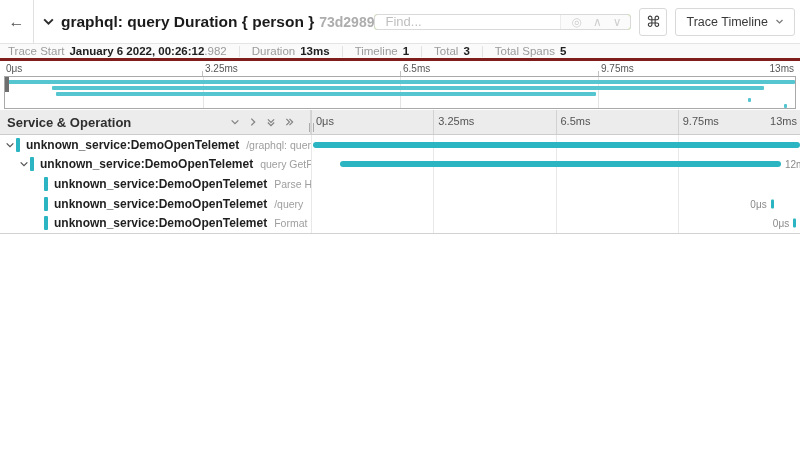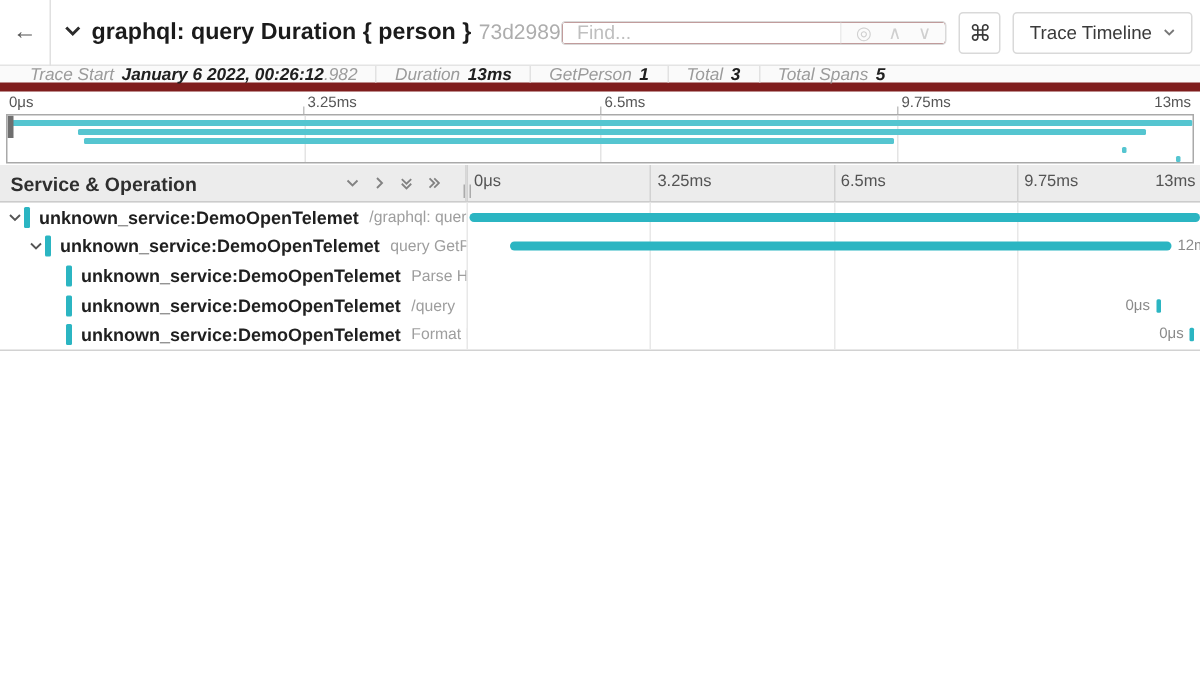--- a/index.html
+++ b/index.html
@@ -12,7 +12,7 @@
               border-right:1px solid #e0e0e0; font-size:16px; color:#555; cursor:pointer; flex:0 0 auto; }
   .title-chevron { margin:2px 2px 0 8px; flex:0 0 auto; display:flex; align-items:center; cursor:pointer; }
   .trace-title { font-size:15.5px; font-weight:bold; color:#1b1b1b; line-height:18px; margin-left:4px; white-space:nowrap; }
-  .trace-id { color:#adadad; font-weight:normal; font-size:14px; margin-left:5px; }
+  .trace-id { color:#adadad; font-weight:bold; font-size:14px; margin-left:5px; }
   .find-group { display:flex; align-items:stretch; height:16px; border:1px solid #d9d9d9; border-radius:3px; margin-left:auto; overflow:hidden; background:#7f1d1d; }
   .find-input { border:none; outline:none; width:185px; padding:0 10px; font-size:13px; color:#333; font-family:"Liberation Sans", sans-serif; }
   .find-input::placeholder { color:#bfbfbf; }

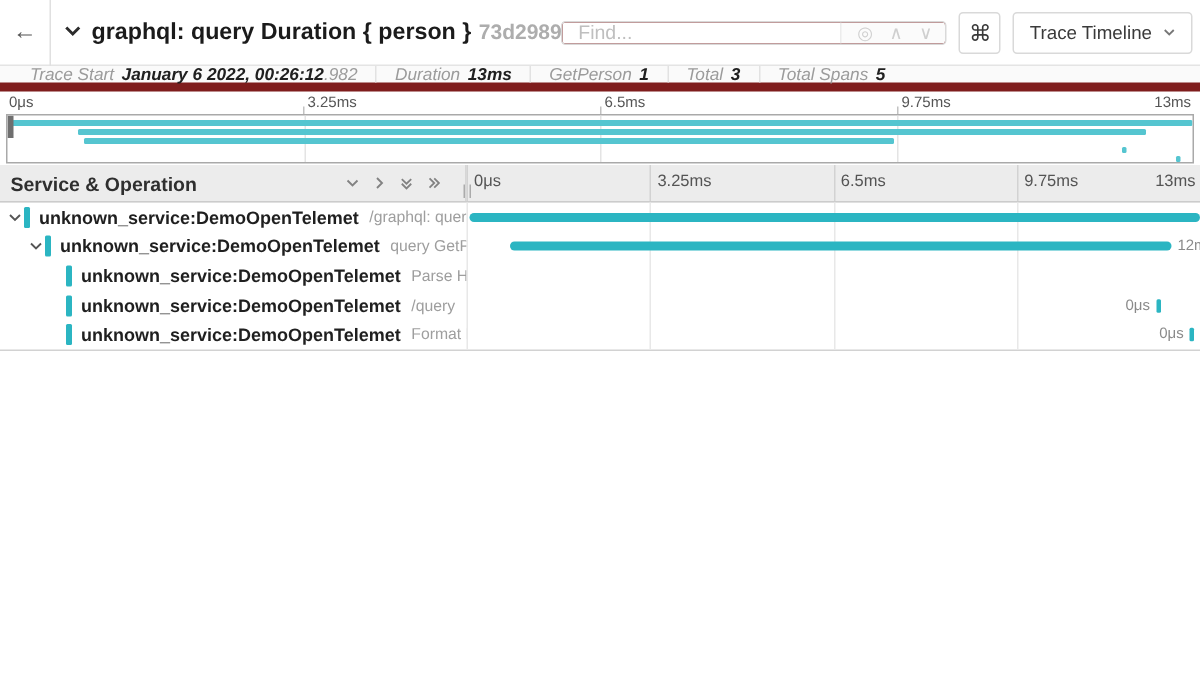--- a/index.html
+++ b/index.html
@@ -13,7 +13,7 @@
   .title-chevron { margin:2px 2px 0 8px; flex:0 0 auto; display:flex; align-items:center; cursor:pointer; }
   .trace-title { font-size:15.5px; font-weight:bold; color:#1b1b1b; line-height:18px; margin-left:4px; white-space:nowrap; }
   .trace-id { color:#adadad; font-weight:bold; font-size:14px; margin-left:5px; }
-  .find-group { display:flex; align-items:stretch; height:16px; border:1px solid #d9d9d9; border-radius:3px; margin-left:auto; overflow:hidden; background:#7f1d1d; }
+  .find-group { display:flex; align-items:stretch; height:16px; border:1px solid #d9d9d9; border-radius:3px; margin-left:auto; overflow:hidden; background:#84cc16; }
   .find-input { border:none; outline:none; width:185px; padding:0 10px; font-size:13px; color:#333; font-family:"Liberation Sans", sans-serif; }
   .find-input::placeholder { color:#bfbfbf; }
   .find-icons { display:flex; align-items:center; gap:11px; padding:0 10px; background:#fbfbfb; border-left:1px solid #ececec; color:#cfcfcf; font-size:12px; }

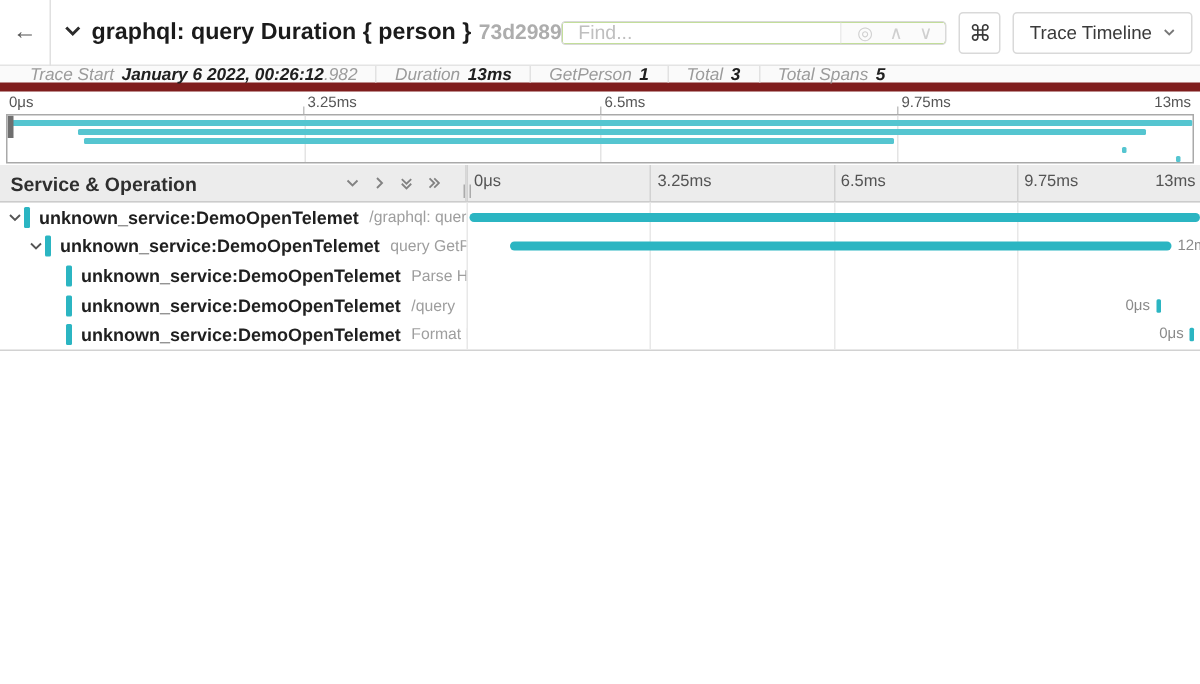--- a/index.html
+++ b/index.html
@@ -22,7 +22,7 @@
   .view-btn { height:28px; border:1px solid #d9d9d9; border-radius:3px; background:#fff; display:flex; align-items:center; gap:7px; padding:0 10px; font-size:12.5px; color:#3a3a3a; margin-right:5px; cursor:pointer; flex:0 0 auto; white-space:nowrap; }
 
   
-  .summary { height:17px; display:flex; align-items:center; background:#fafafa; padding-left:20px; font-size:11.5px; border-bottom:6px solid #7f1d1d;font-style:italic; }
+  .summary { height:17px; display:flex; align-items:center; background:#fafafa; padding-left:8px; font-size:11.5px; border-bottom:3px solid #7f1d1d; }
   .summary-item { display:flex; align-items:center; padding:0 12px; border-right:1px solid #e2e2e2; white-space:nowrap; height:11px; }
   .summary-item:first-child { padding-left:0; }
   .summary-item:last-child { border-right:none; }

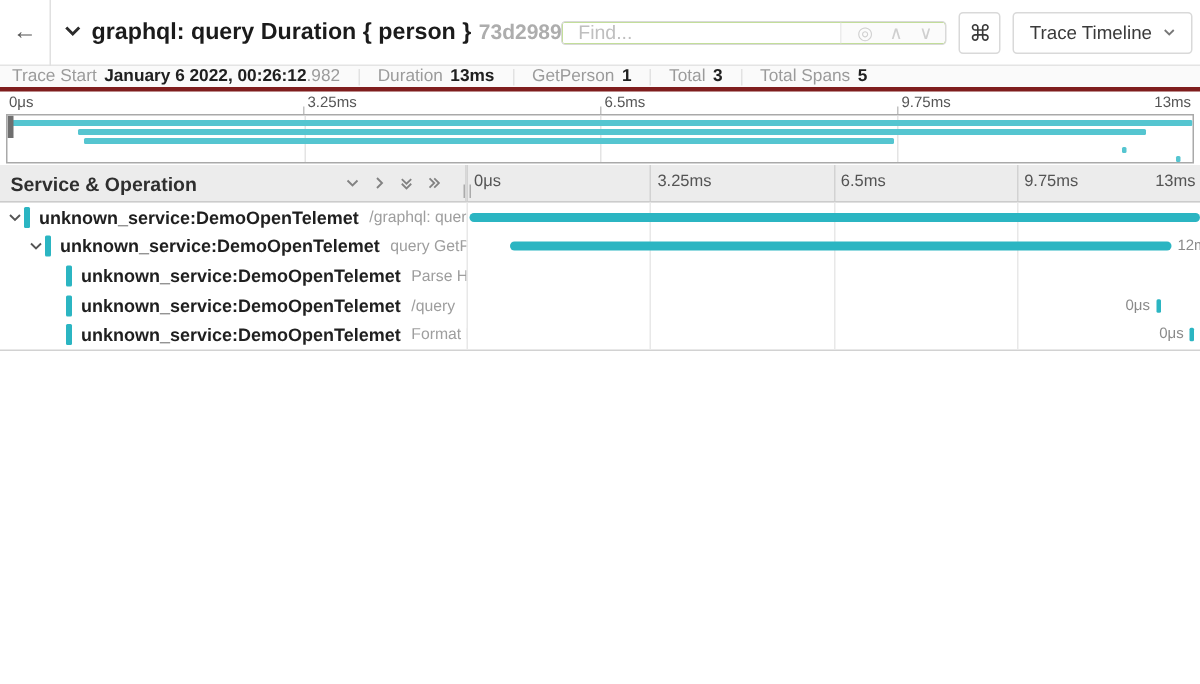--- a/index.html
+++ b/index.html
@@ -118,7 +118,7 @@
       <span class="s-value">13ms</span>
     </div>
     <div class="summary-item">
-      <span class="s-label">GetPerson</span>
+      <span class="s-label">Timeline</span>
       <span class="s-value">1</span>
     </div>
     <div class="summary-item">

